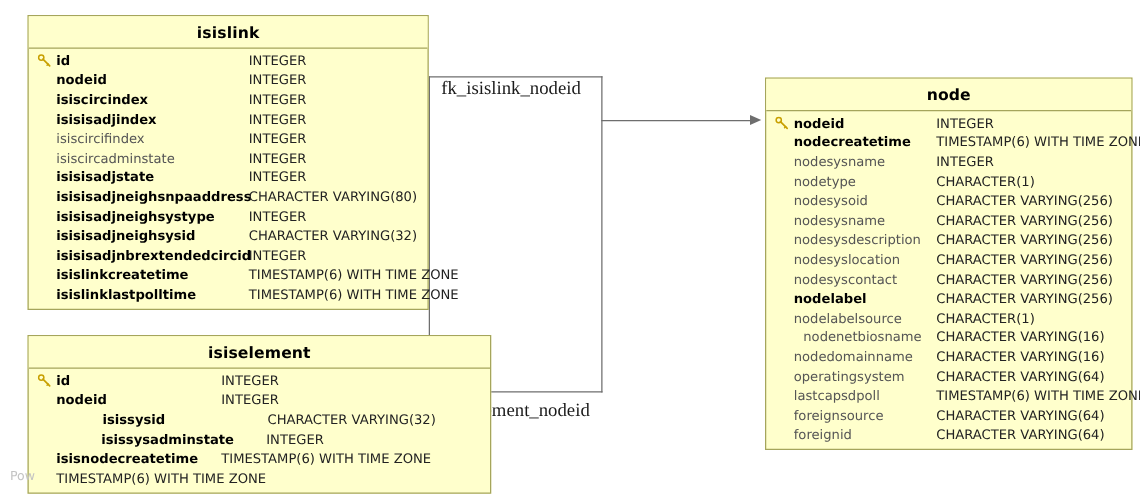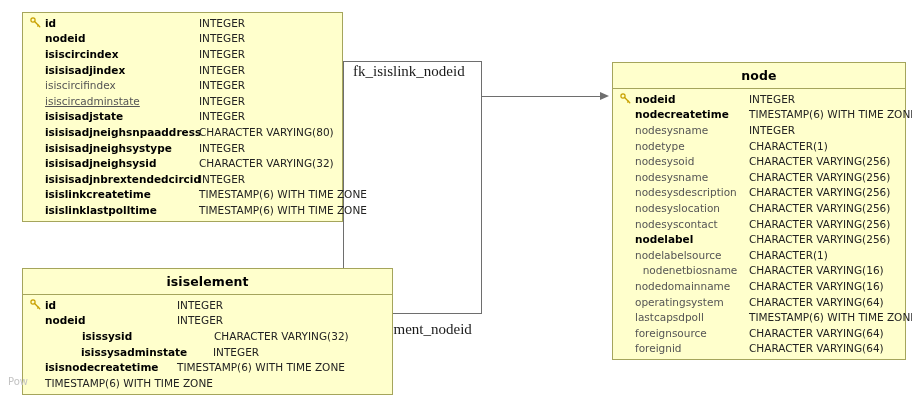--- a/index.html
+++ b/index.html
@@ -121,6 +121,7 @@
   </div>
 
   <div class="entity" style="left:22px; top:12px; width:321px;">
+    <div class="entity-title">isislink</div>
     <div class="entity-body">
       <div class="row notnull">
         <span class="keycell">

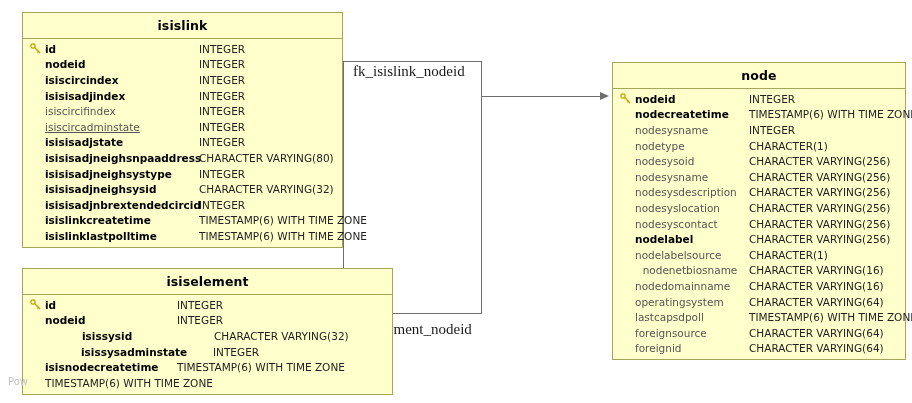--- a/index.html
+++ b/index.html
@@ -156,7 +156,7 @@
       </div>
       <div class="row nullable">
         <span class="keycell"></span>
-        <span class="colname" style="width:150px;text-decoration:underline;">isiscircadminstate</span>
+        <span class="colname" style="width:150px;">isiscircadminstate</span>
         <span class="coltype">INTEGER</span>
       </div>
       <div class="row notnull">

